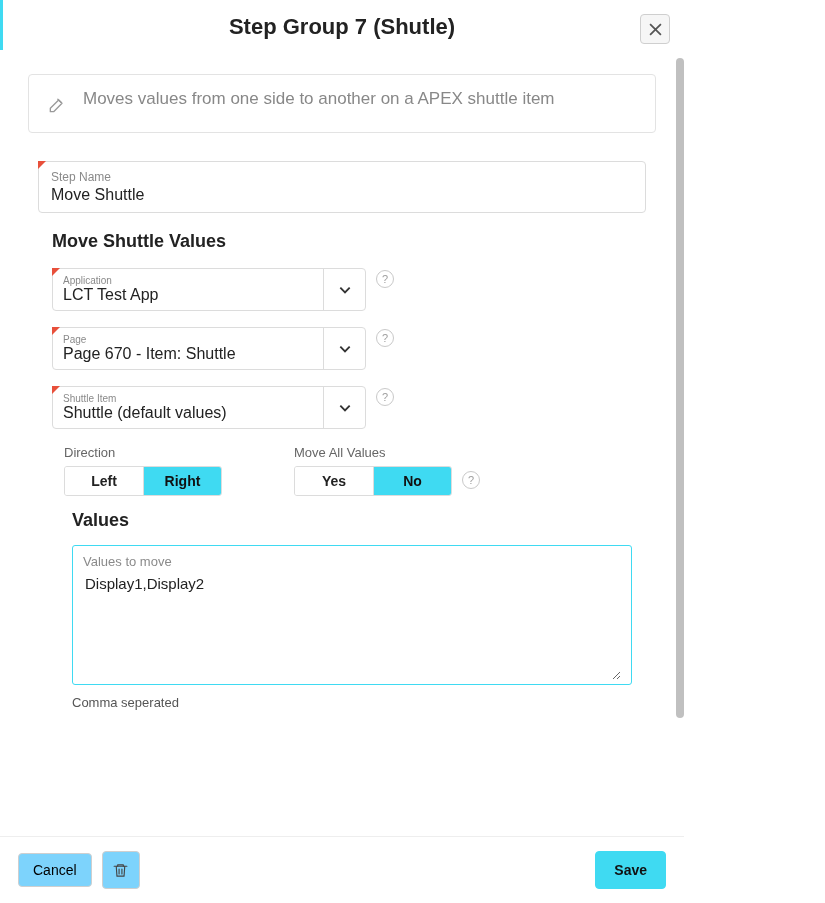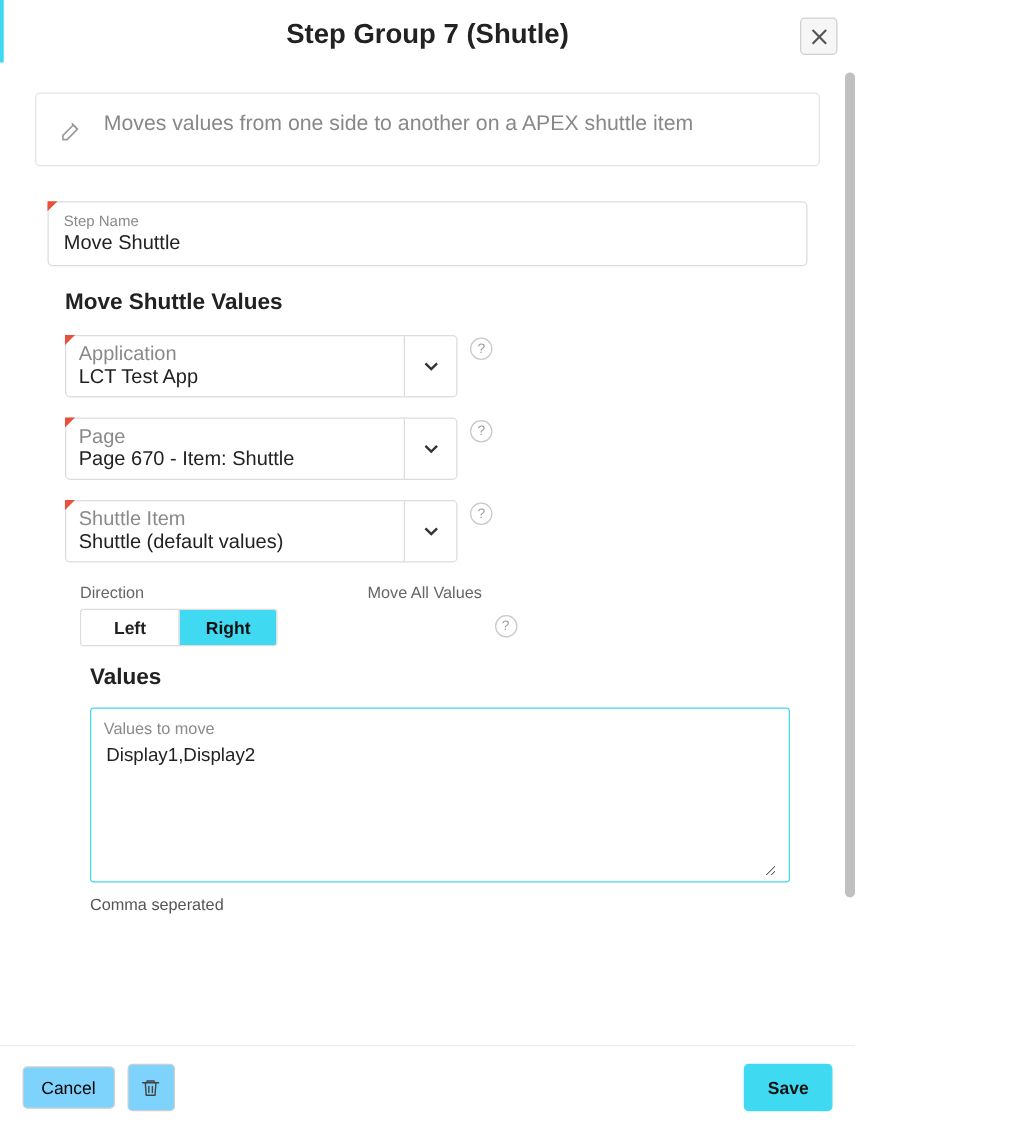--- a/index.html
+++ b/index.html
@@ -162,7 +162,7 @@
     padding: 6px 10px 6px 10px;
   }
   .select-label {
-    font-size: 16px;
+    font-size: 10px;
     color: #8a8a8a;
   }
   .select-value {

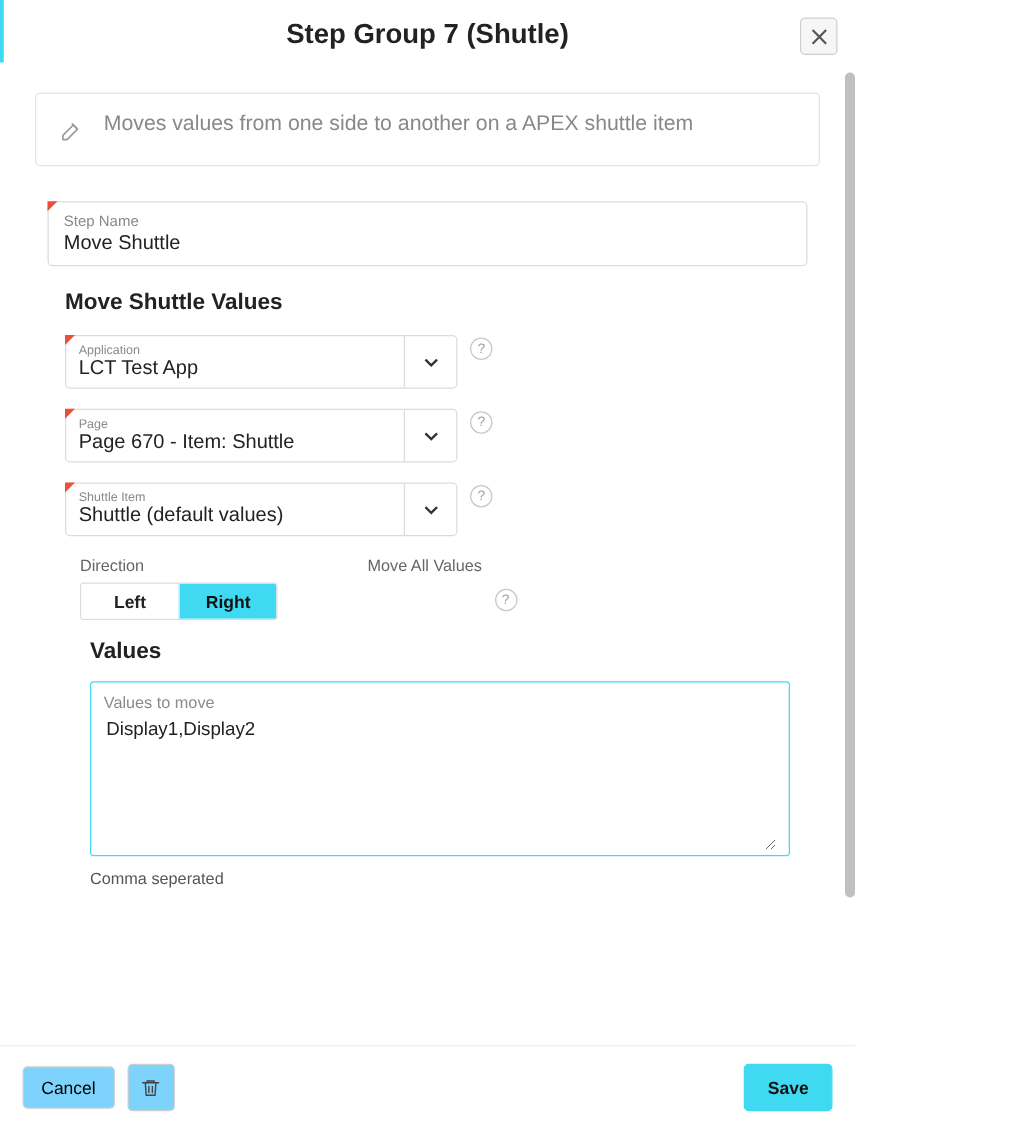--- a/index.html
+++ b/index.html
@@ -399,6 +399,10 @@
         <div class="toggle-group">
           <div class="toggle-col">
             <div class="toggle-label">Move All Values</div>
+            <div class="toggle-buttons">
+              <div class="toggle-btn move">Yes</div>
+              <div class="toggle-btn move active">No</div>
+            </div>
           </div>
           <div class="help-icon" style="margin-top:26px">?</div>
         </div>

